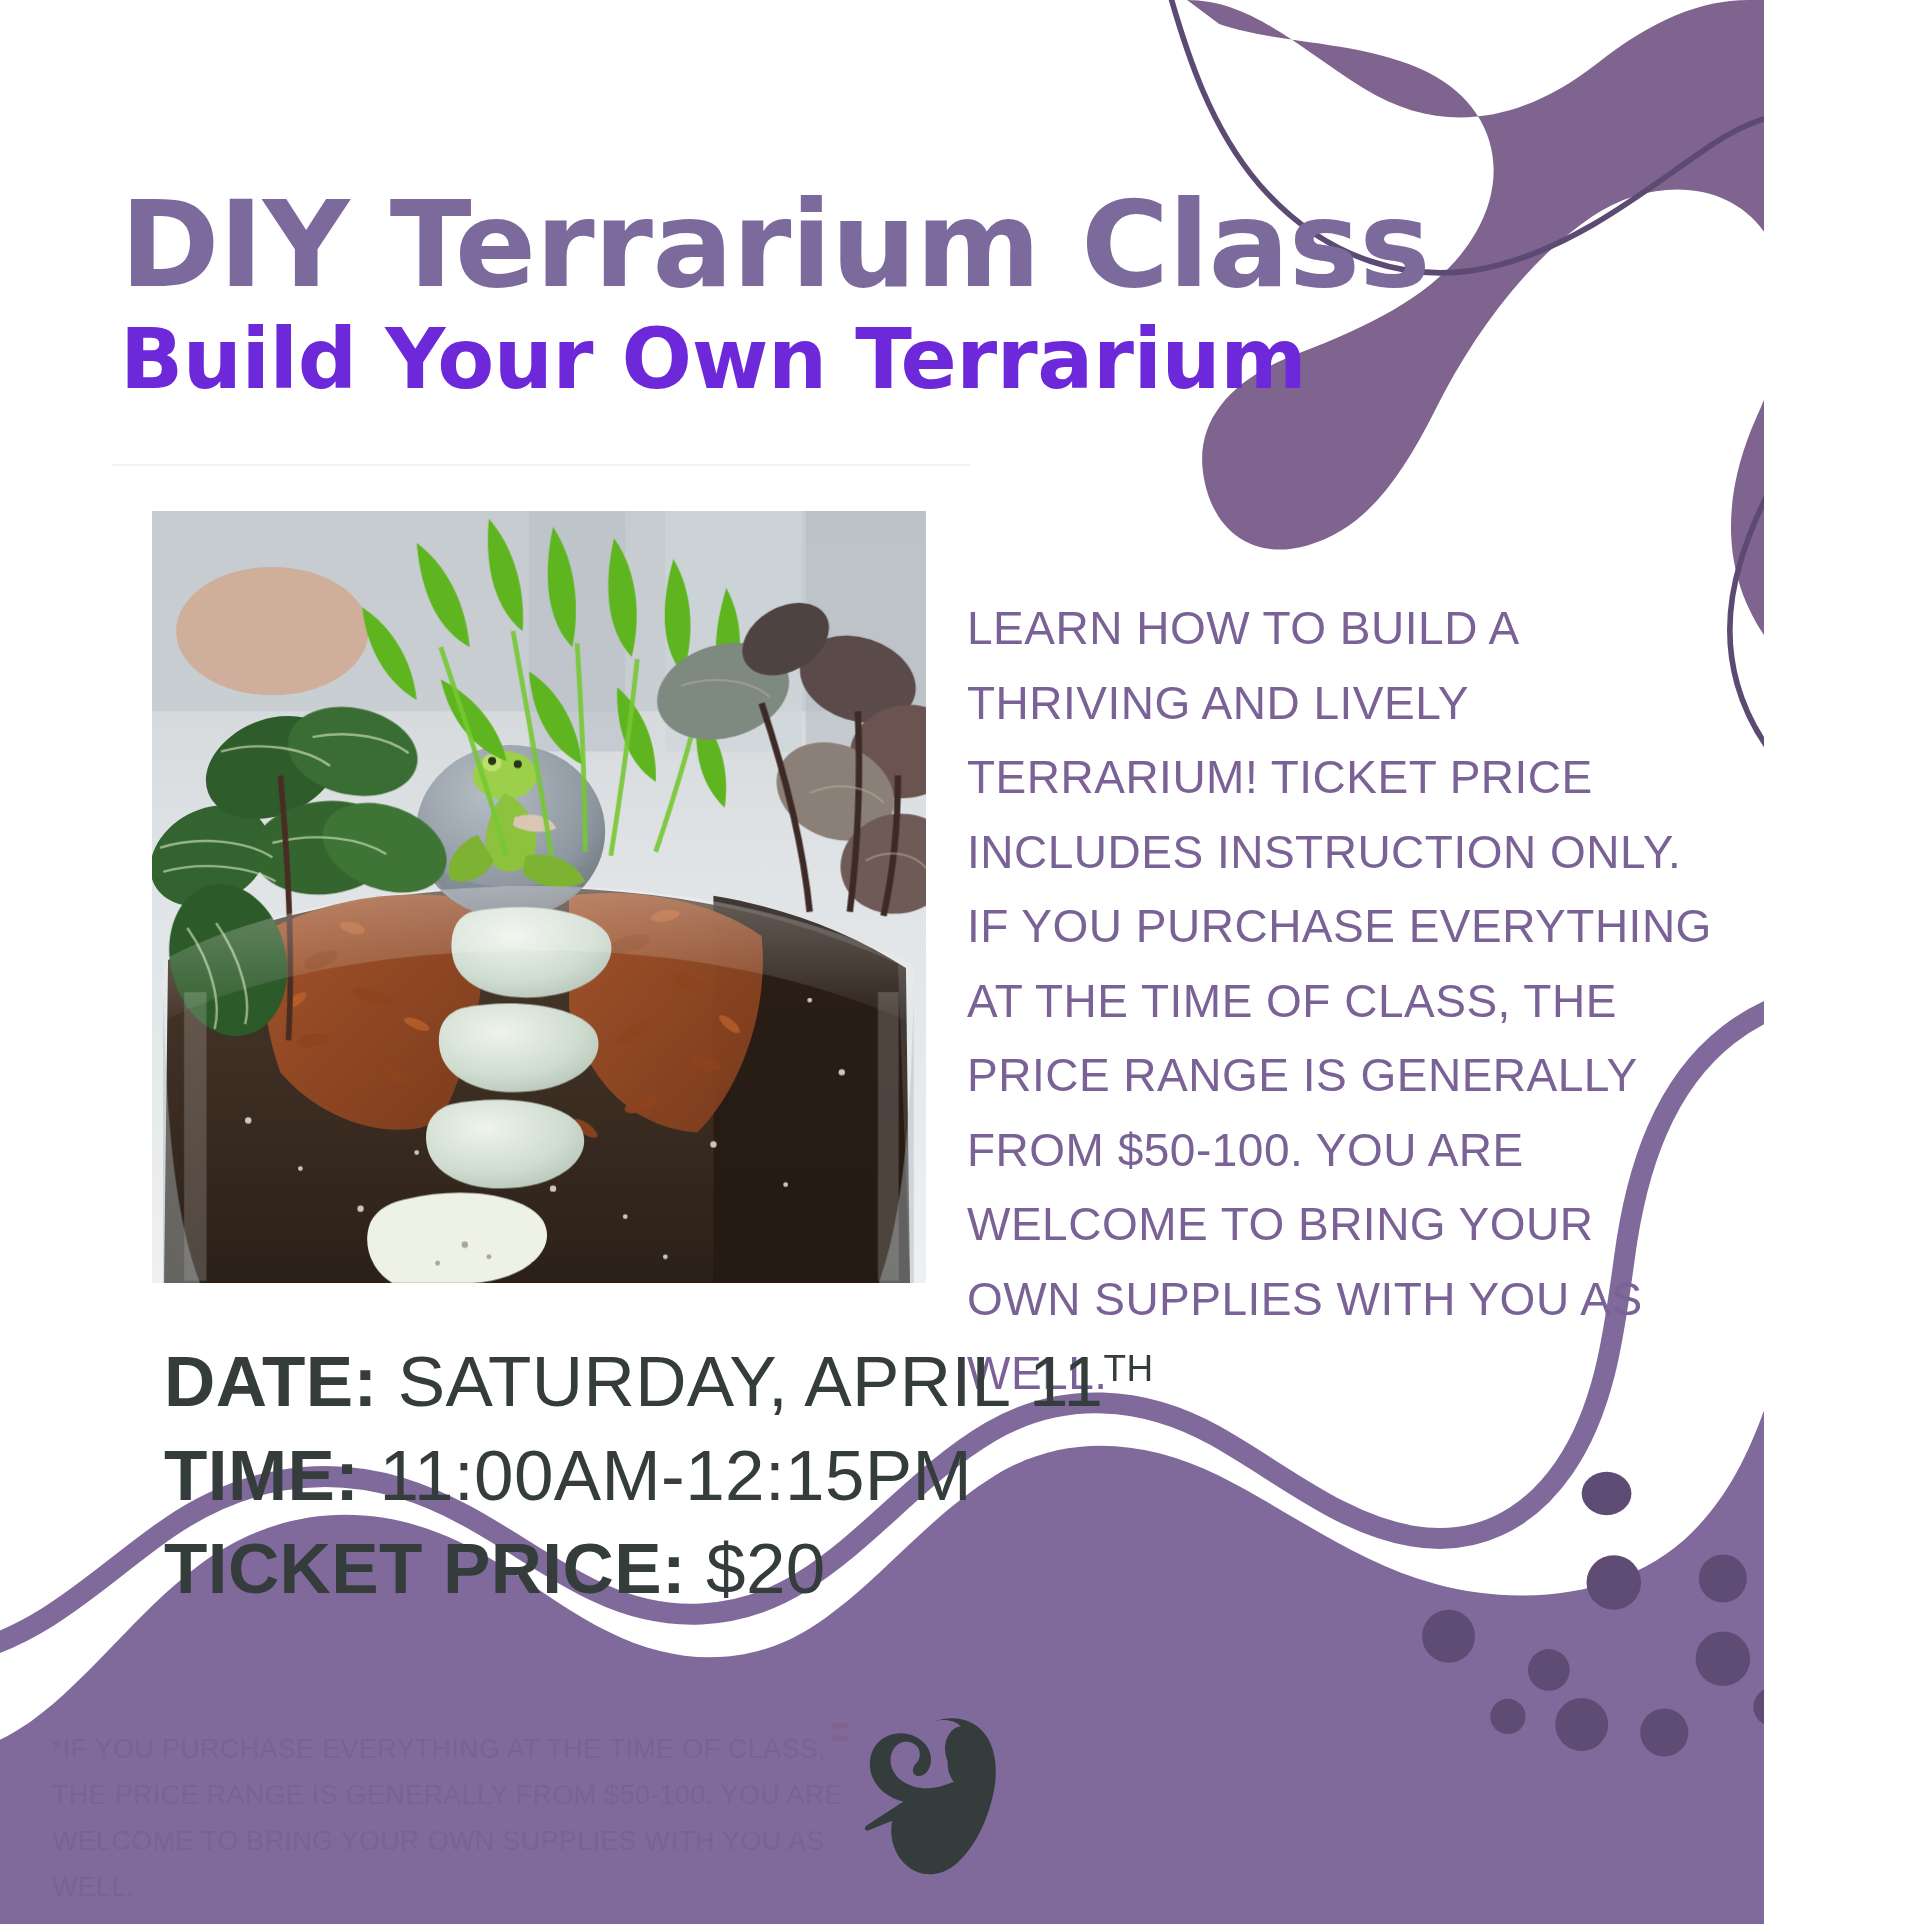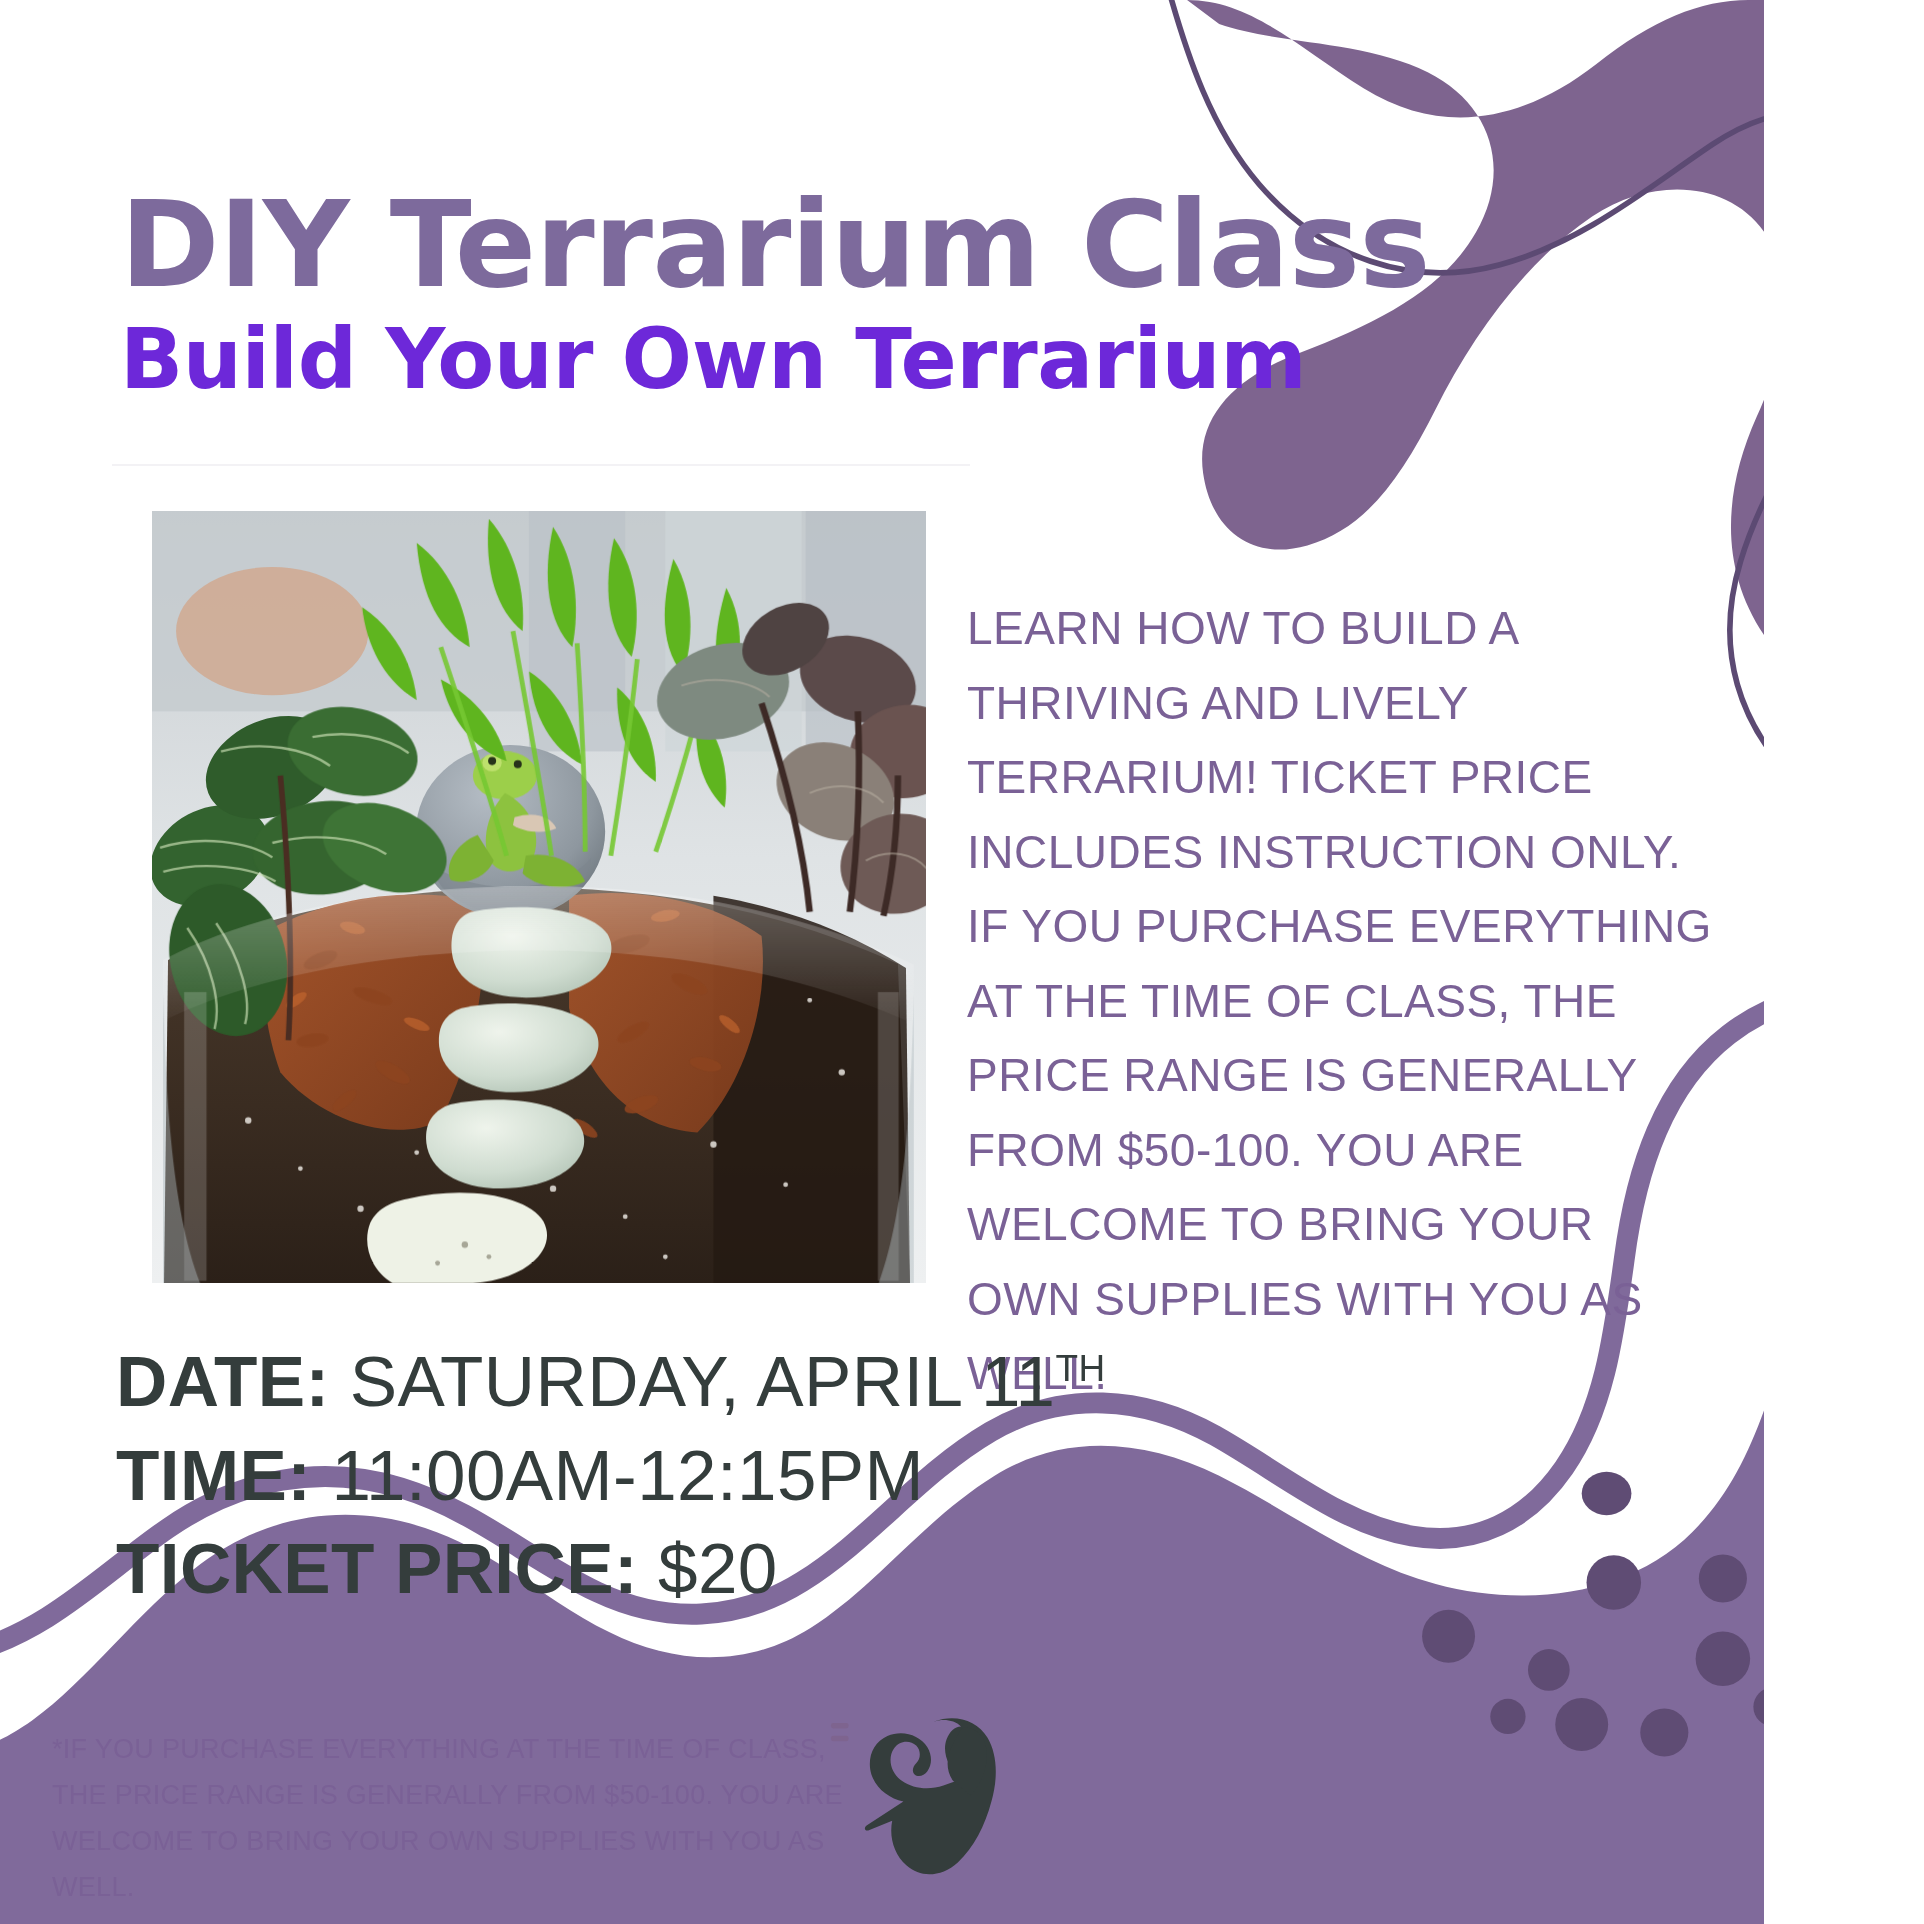--- a/index.html
+++ b/index.html
@@ -113,6 +113,7 @@
   }
   .detail-row .lbl {
     font-weight: 700;
+    margin-left: 48px;
   }
   .detail-row .val {
     font-weight: 400;

